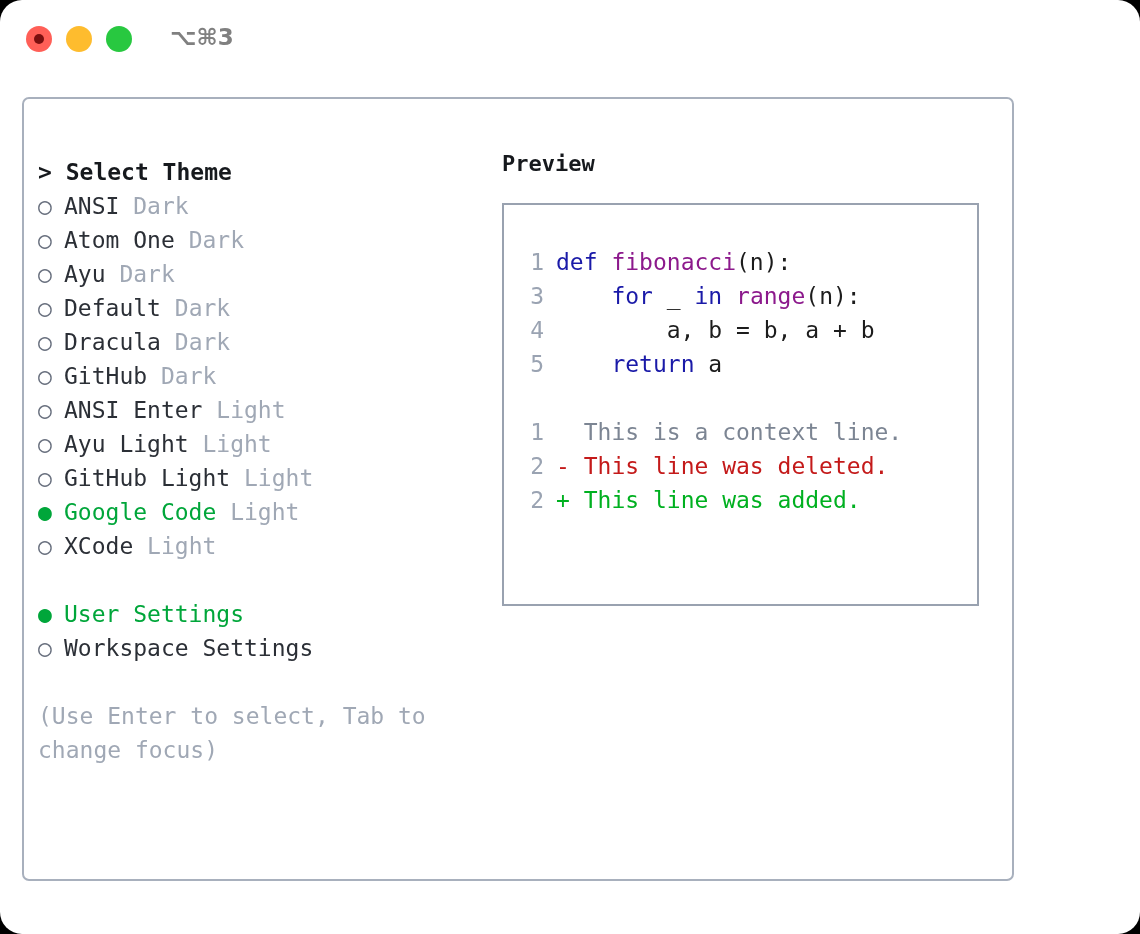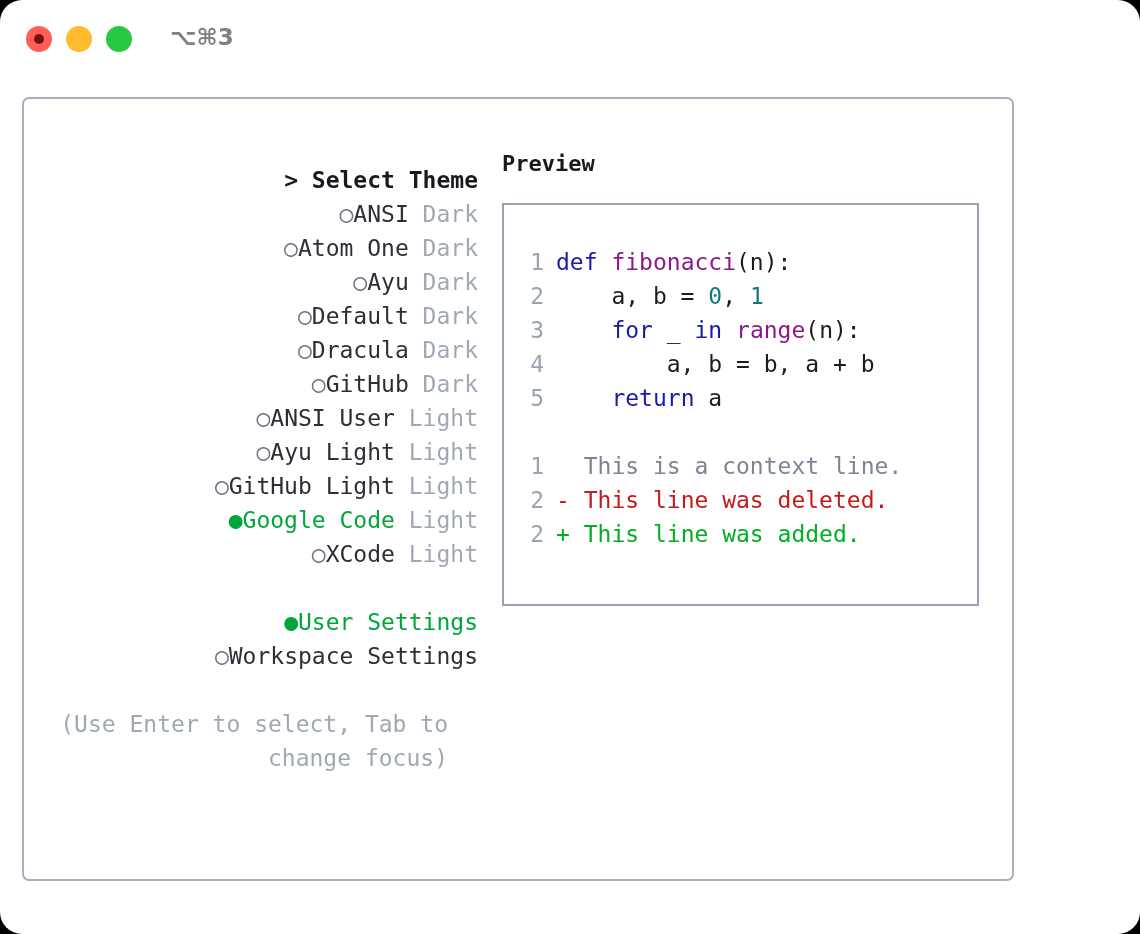--- a/index.html
+++ b/index.html
@@ -78,9 +78,8 @@
   #left-col {
     position: absolute;
     left: 14px;
-    top: 64px;
+    top: 56px;
     width: 440px;
-    text-align: right;
   }
 
   .section-header {

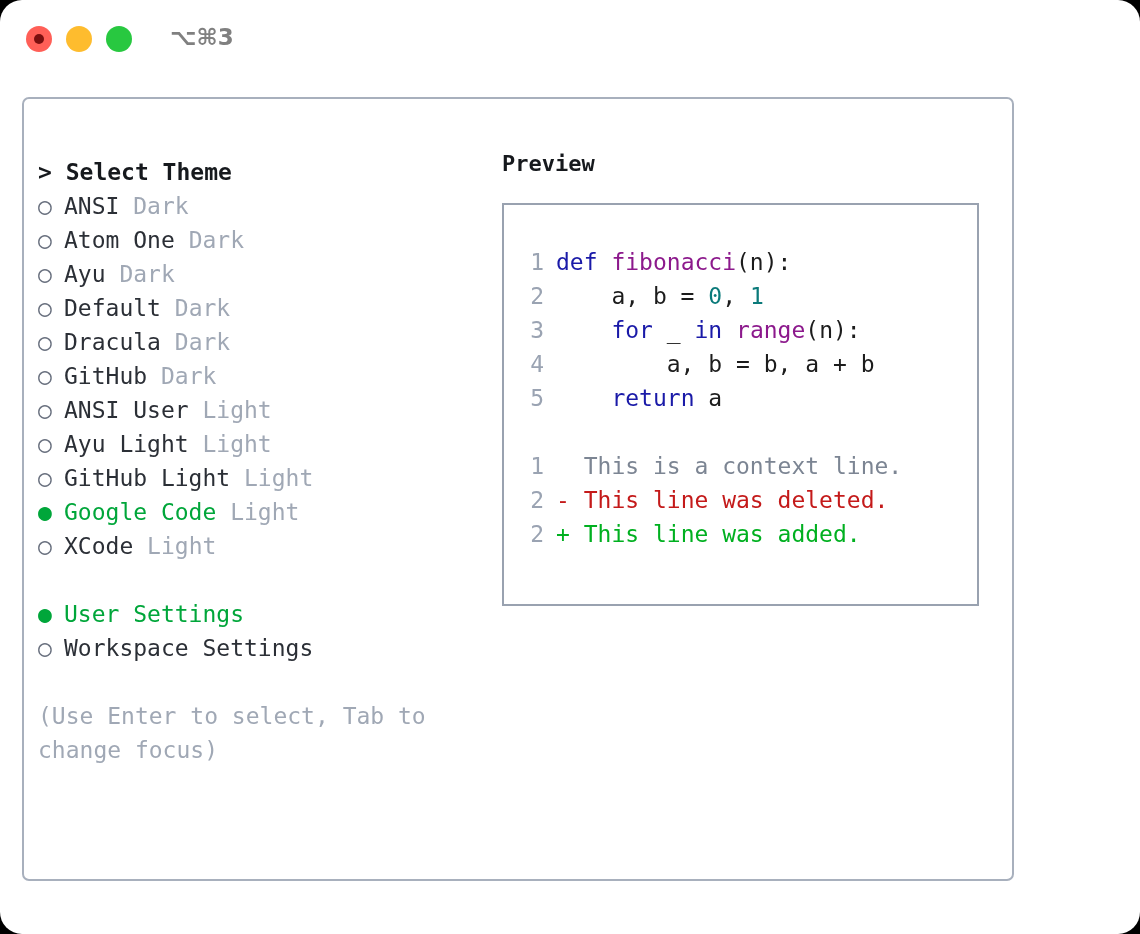--- a/index.html
+++ b/index.html
@@ -223,7 +223,6 @@
       <div id="code-box">
         <div id="code-lines">
             <div class="code-line"><span class="ln">1</span><span class="kw">def </span><span class="fn">fibonacci</span><span class="pl">(n):</span></div>
-            <div class="code-line"><span class="ln">2</span><span class="pl">    a, b = </span><span class="num">0</span><span class="pl">, </span><span class="num">1</span></div>
             <div class="code-line"><span class="ln">3</span><span class="pl">    </span><span class="kw">for</span><span class="pl"> _ </span><span class="kw">in</span><span class="pl"> </span><span class="fn">range</span><span class="pl">(n):</span></div>
             <div class="code-line"><span class="ln">4</span><span class="pl">        a, b = b, a + b</span></div>
             <div class="code-line"><span class="ln">5</span><span class="pl">    </span><span class="kw">return</span><span class="pl"> a</span></div>

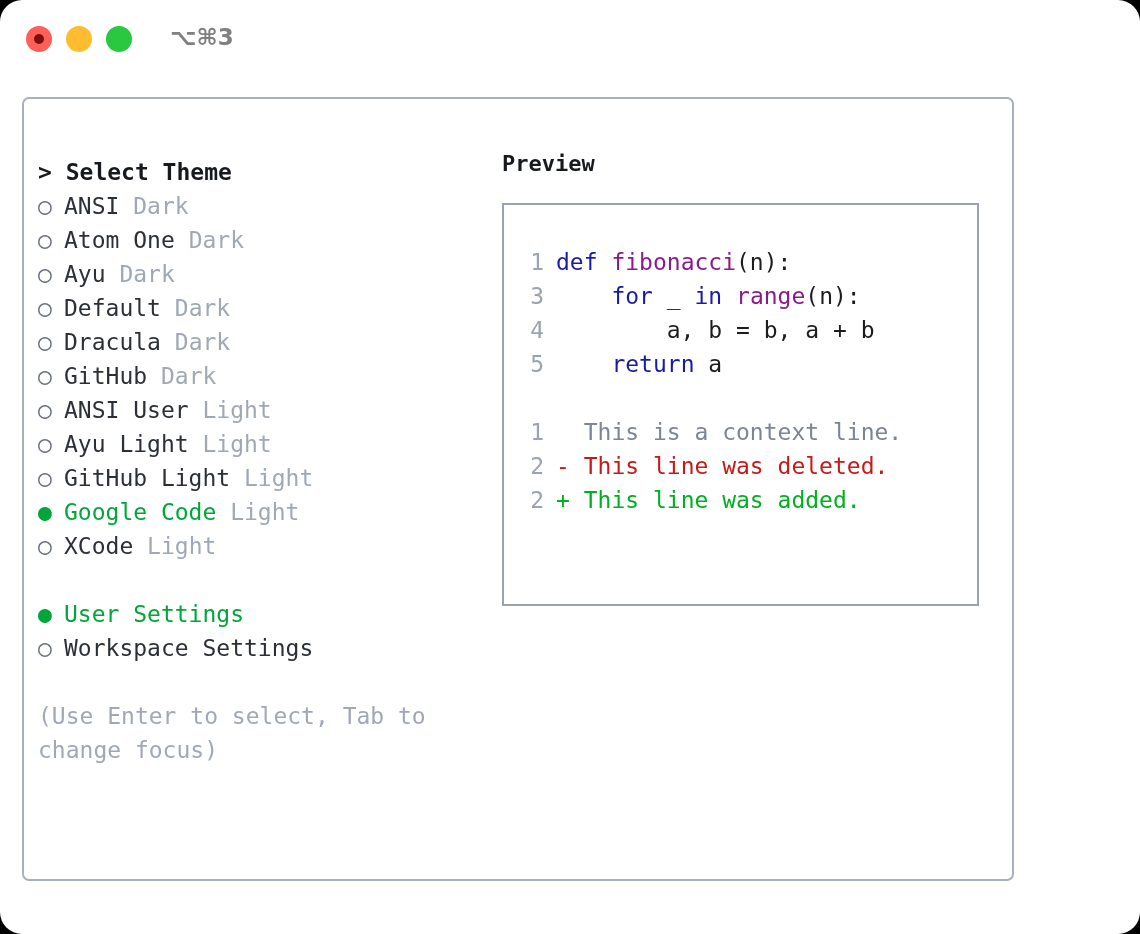--- a/index.html
+++ b/index.html
@@ -200,7 +200,7 @@
           <div class="opt-row"><span class="marker">○</span><span class="opt-name">Default</span><span class="opt-variant"> Dark</span></div>
           <div class="opt-row"><span class="marker">○</span><span class="opt-name">Dracula</span><span class="opt-variant"> Dark</span></div>
           <div class="opt-row"><span class="marker">○</span><span class="opt-name">GitHub</span><span class="opt-variant"> Dark</span></div>
-          <div class="opt-row"><span class="marker">○</span><span class="opt-name">ANSI User</span><span class="opt-variant"> Light</span></div>
+          <div class="opt-row"><span class="marker">○</span><span class="opt-name">ANSI Enter</span><span class="opt-variant"> Light</span></div>
           <div class="opt-row"><span class="marker">○</span><span class="opt-name">Ayu Light</span><span class="opt-variant"> Light</span></div>
           <div class="opt-row"><span class="marker">○</span><span class="opt-name">GitHub Light</span><span class="opt-variant"> Light</span></div>
           <div class="opt-row sel"><span class="marker on">●</span><span class="opt-name">Google Code</span><span class="opt-variant"> Light</span></div>

